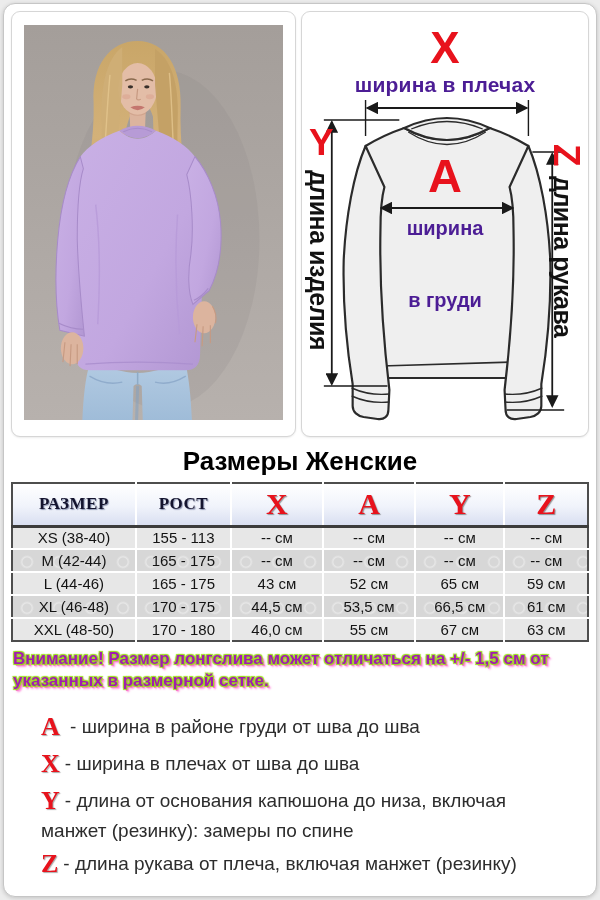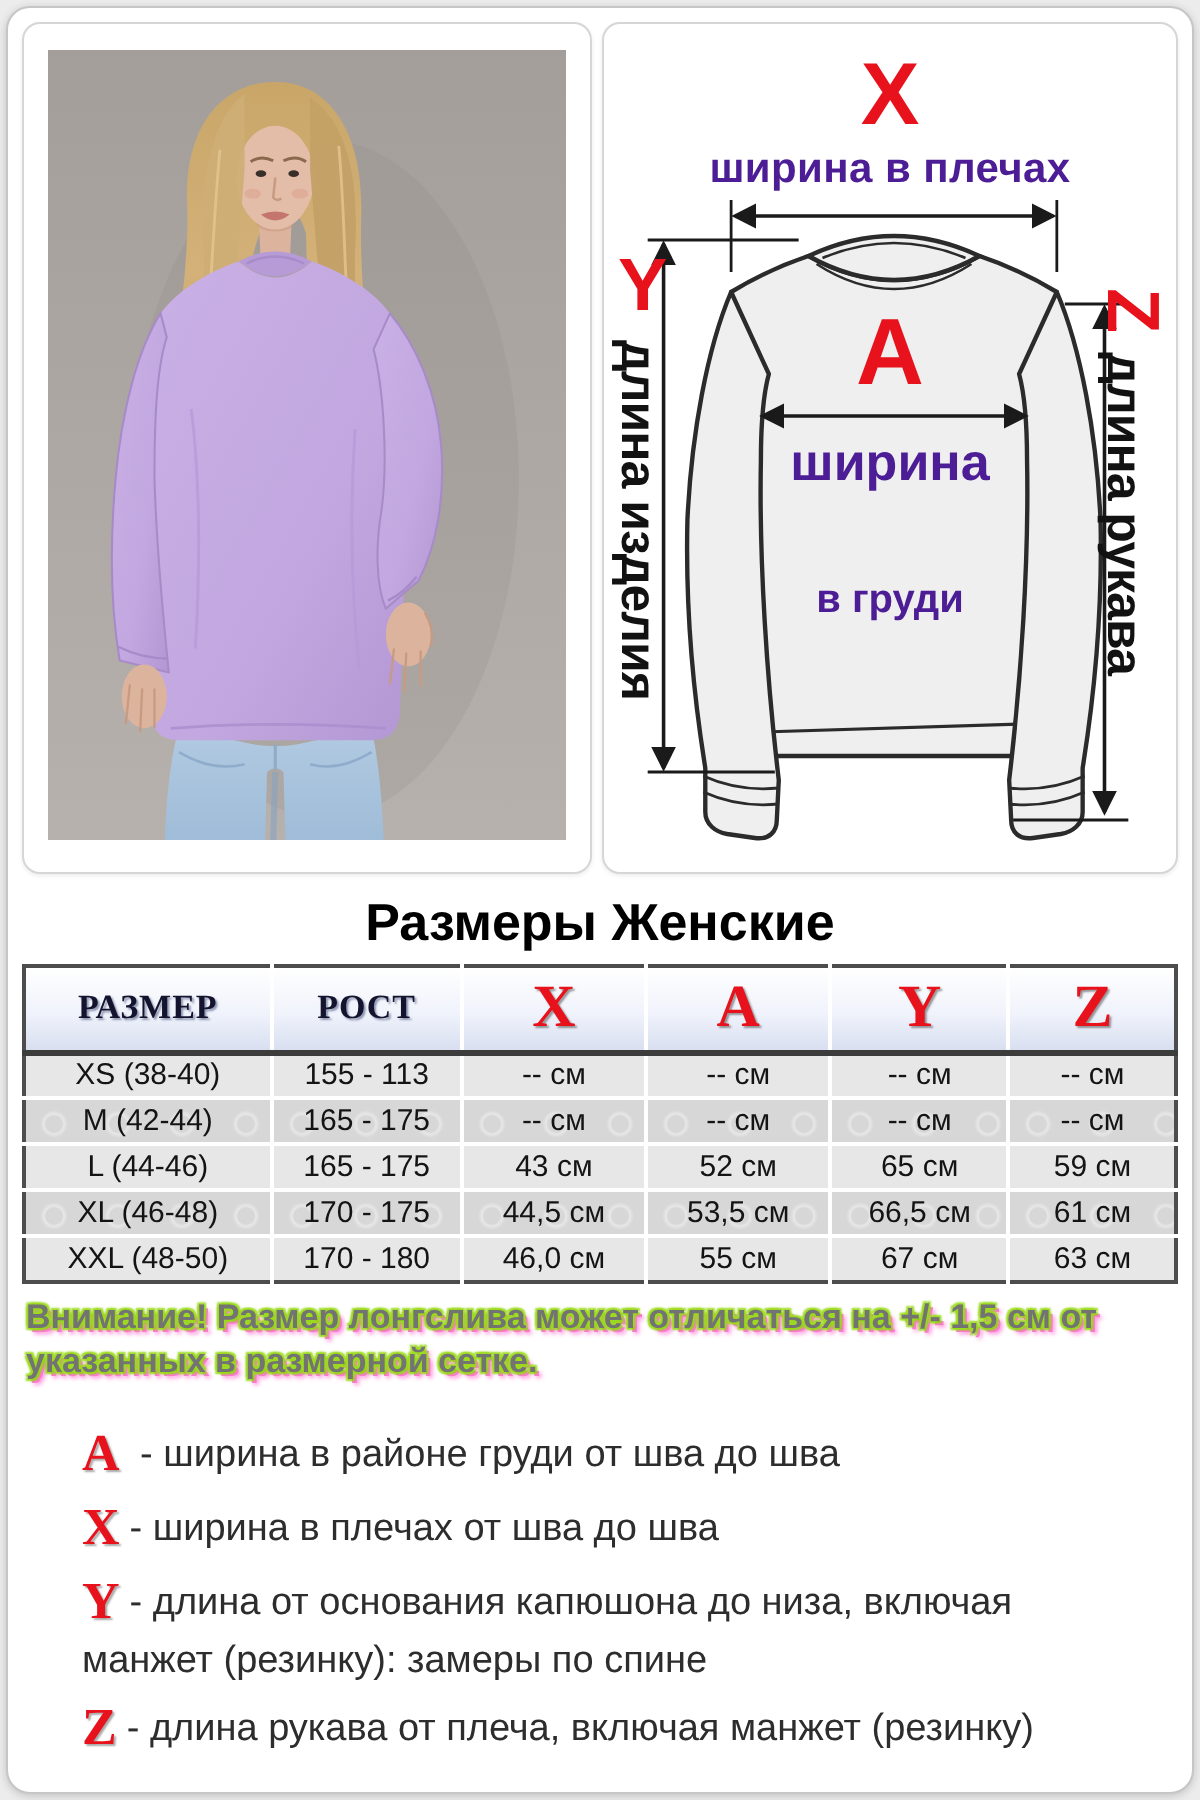--- a/index.html
+++ b/index.html
@@ -26,7 +26,7 @@
   .dg-x-letter{ top:14px; font-size:44px; }
   .dg-x-label{ top:62px; font-size:21px; letter-spacing:.2px; }
   .dg-a-letter{ top:140px; font-size:47px; }
-  .dg-a-label1{ top:206px; font-size:26px; }
+  .dg-a-label1{ top:206px; font-size:20px; }
   .dg-a-label2{ top:238px; font-size:20px;margin-top:40px; }
   .dg-y-letter{ left:7px; top:112px; font-size:37px; }
   .dg-vert{ position:absolute; writing-mode:vertical-rl; text-orientation:sideways;

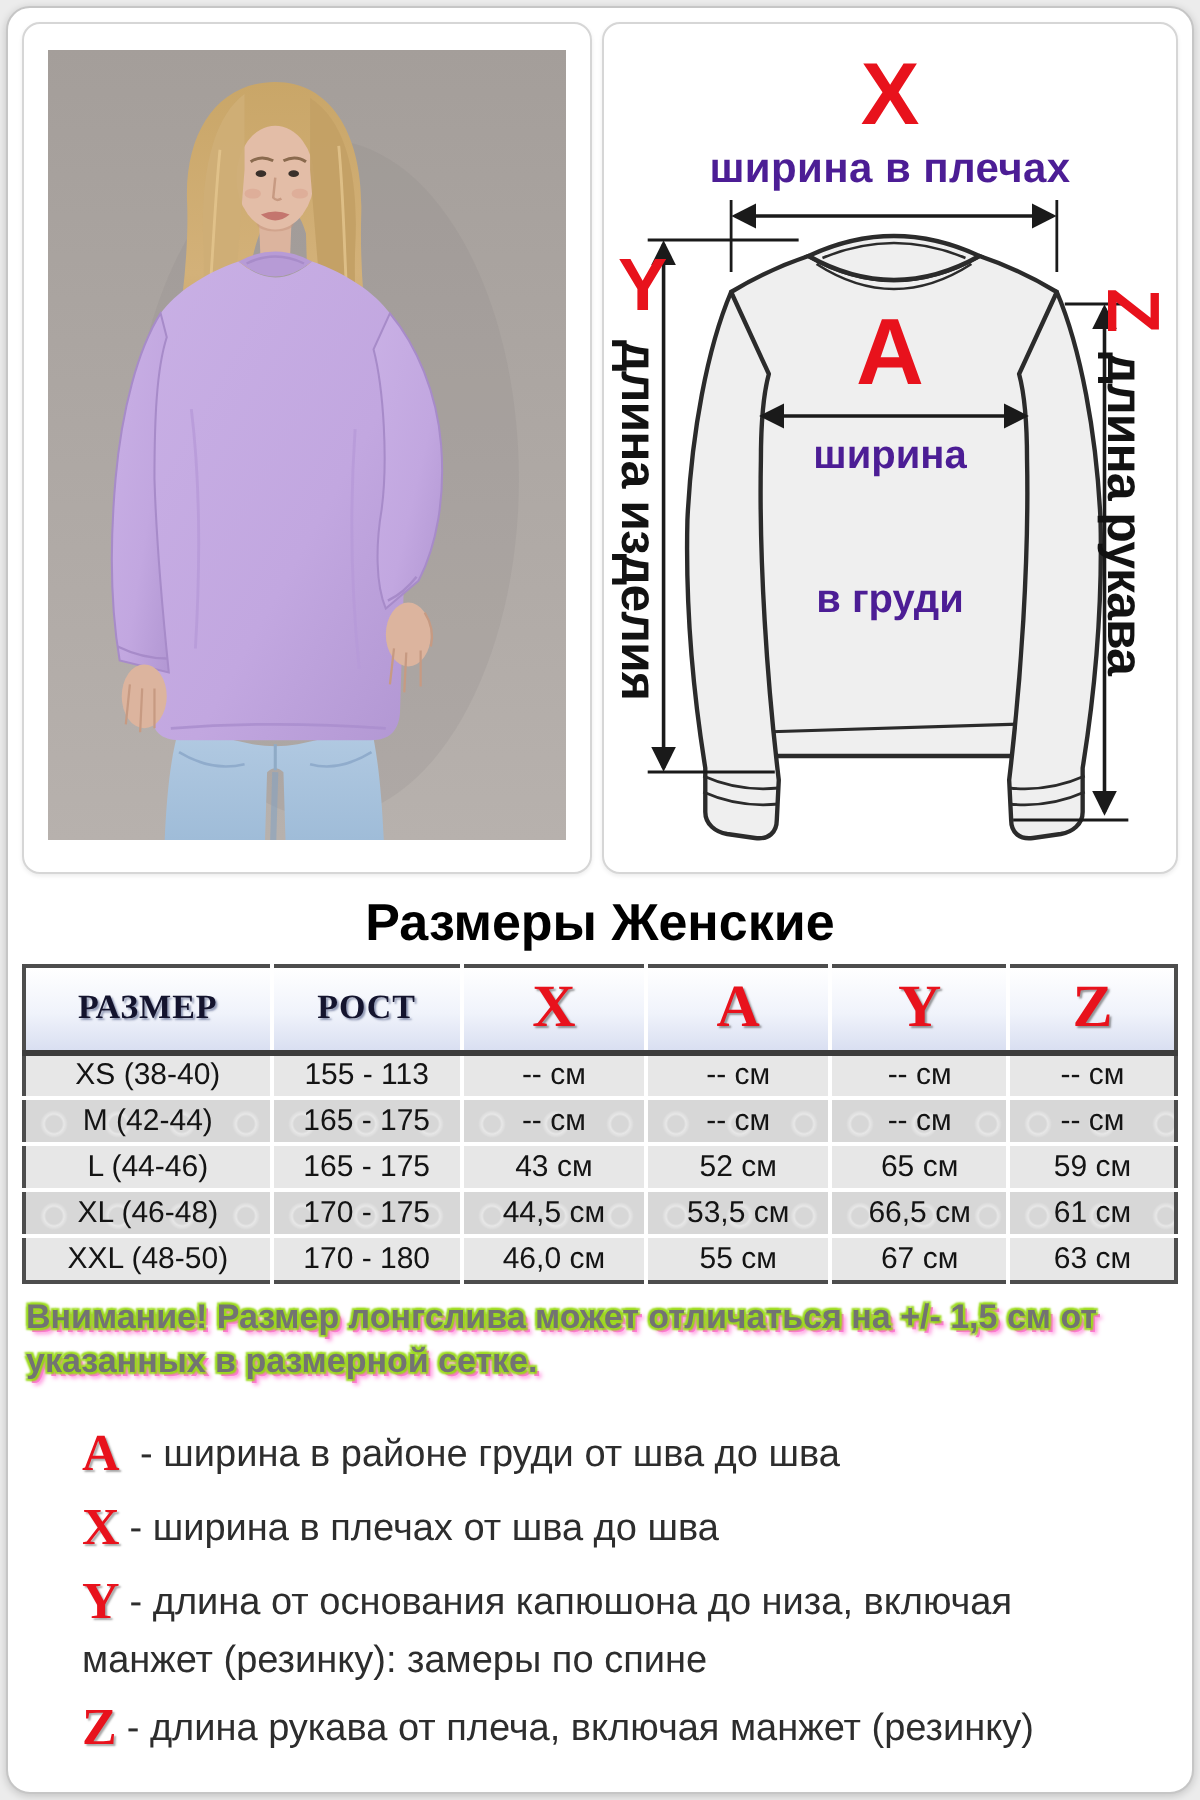--- a/index.html
+++ b/index.html
@@ -65,7 +65,7 @@
 
   
   .warning{
-    margin:6px 2px 18px; font-size:17px; font-weight:bold; line-height:1.28; color:#737373;
+    margin:6px 2px 18px; font-size:17px; font-weight:bold; line-height:1.28; color:#a21caf;
     text-shadow:-1px -1px 1px #9cdb1e, 1px -1px 1px #9cdb1e, -1px 1px 1px #9cdb1e, 1px 1px 1px #8fd40a,
                  2px 2px 0 #ff77d5, 3px 3px 2px rgba(255,119,213,.85);
     max-width:576px;

